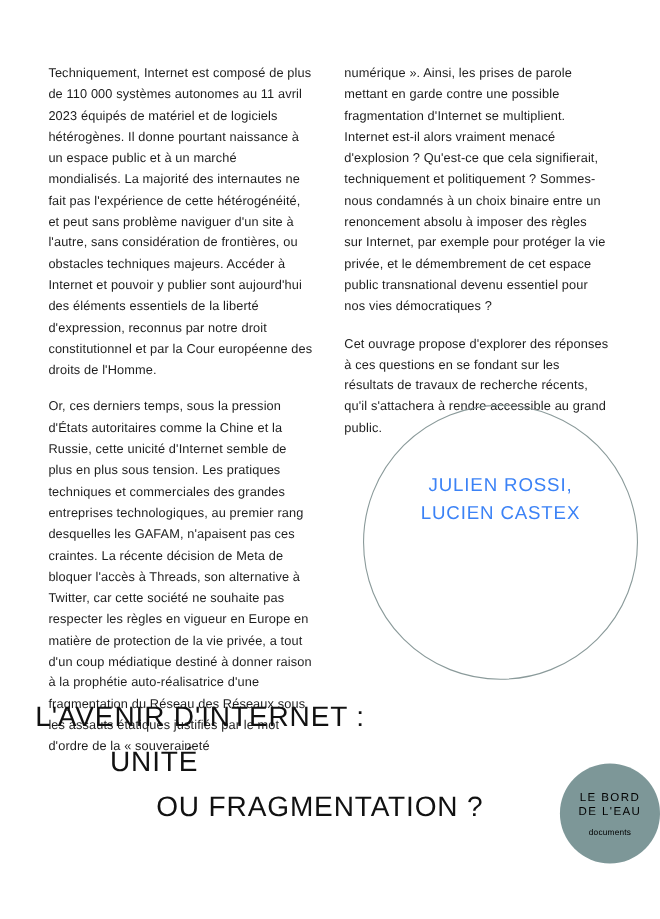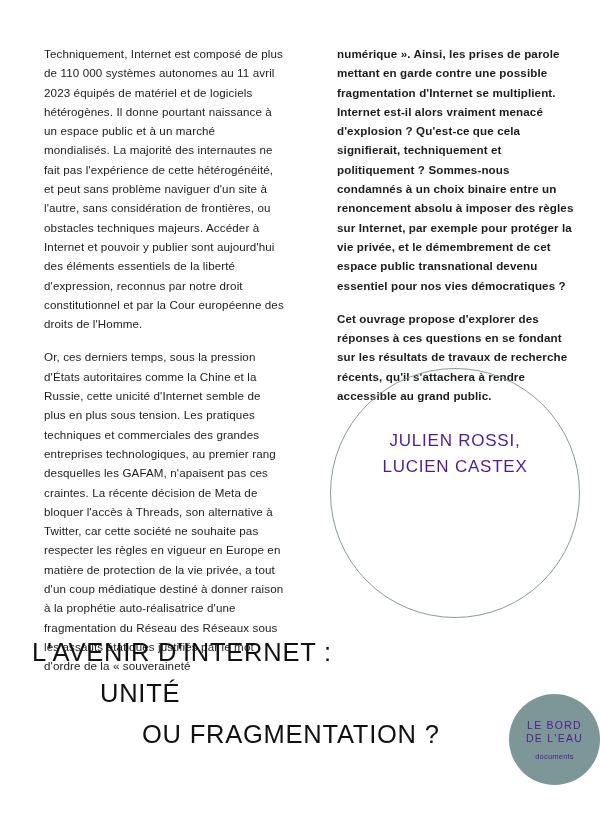--- a/index.html
+++ b/index.html
@@ -45,7 +45,7 @@
   .col-right { left: 293px; font-weight: bold; }
 
   .col p {
-    margin: 0 0 0 0;
+    margin: 13px 0 0 0;
   }
   .col p + p {
     margin-top: 14px;

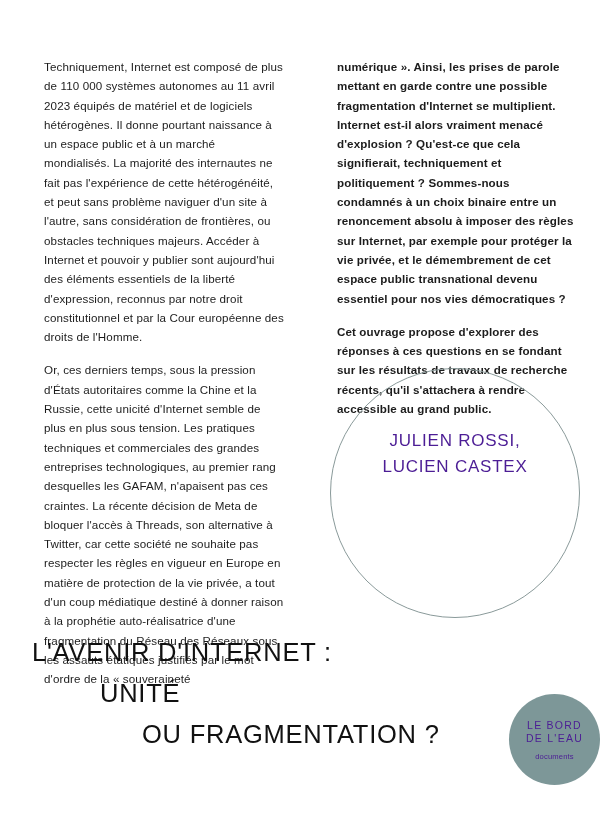--- a/index.html
+++ b/index.html
@@ -42,7 +42,7 @@
     letter-spacing: 0.01em;
   }
   .col-left  { left: 0px; }
-  .col-right { left: 293px; font-weight: bold; }
+  .col-right { left: 269px; }
 
   .col p {
     margin: 13px 0 0 0;

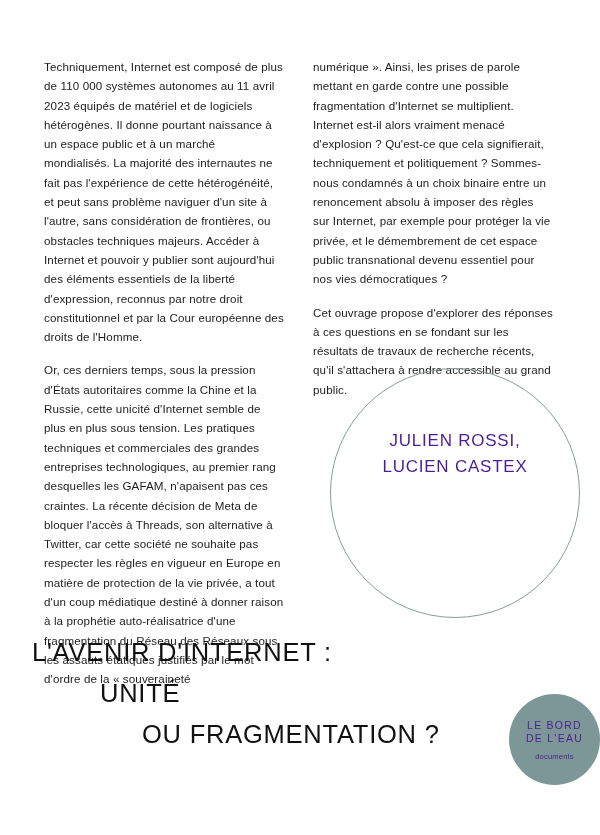--- a/index.html
+++ b/index.html
@@ -71,7 +71,7 @@
     font-size: 17px;
     line-height: 26px;
     letter-spacing: 0.045em;
-    color: #4c1d95;
+    color: #3b82f6;
   }
   .authors div {
     white-space: nowrap;

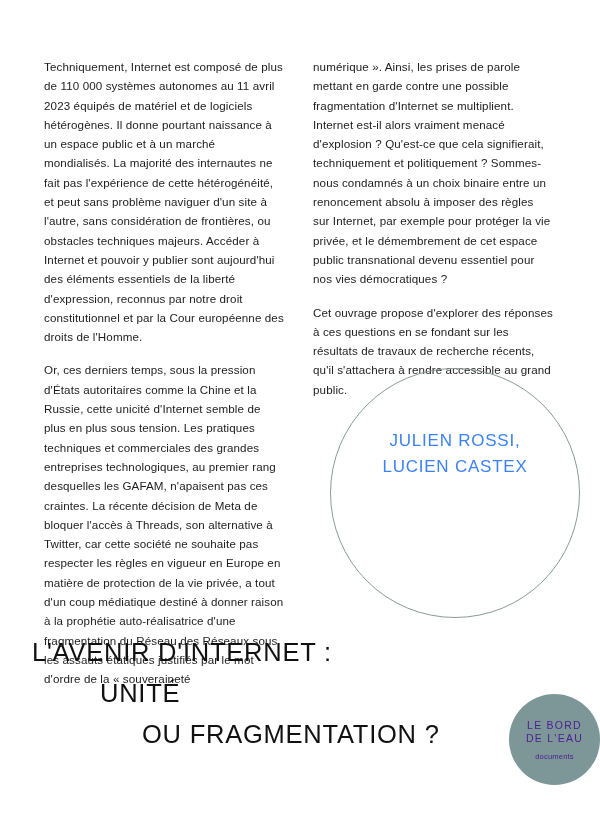--- a/index.html
+++ b/index.html
@@ -101,7 +101,7 @@
     height: 91px;
     border-radius: 50%;
     background: #7d9798;
-    color: #4c1d95;
+    color: #000000;
     display: flex;
     flex-direction: column;
     align-items: center;

